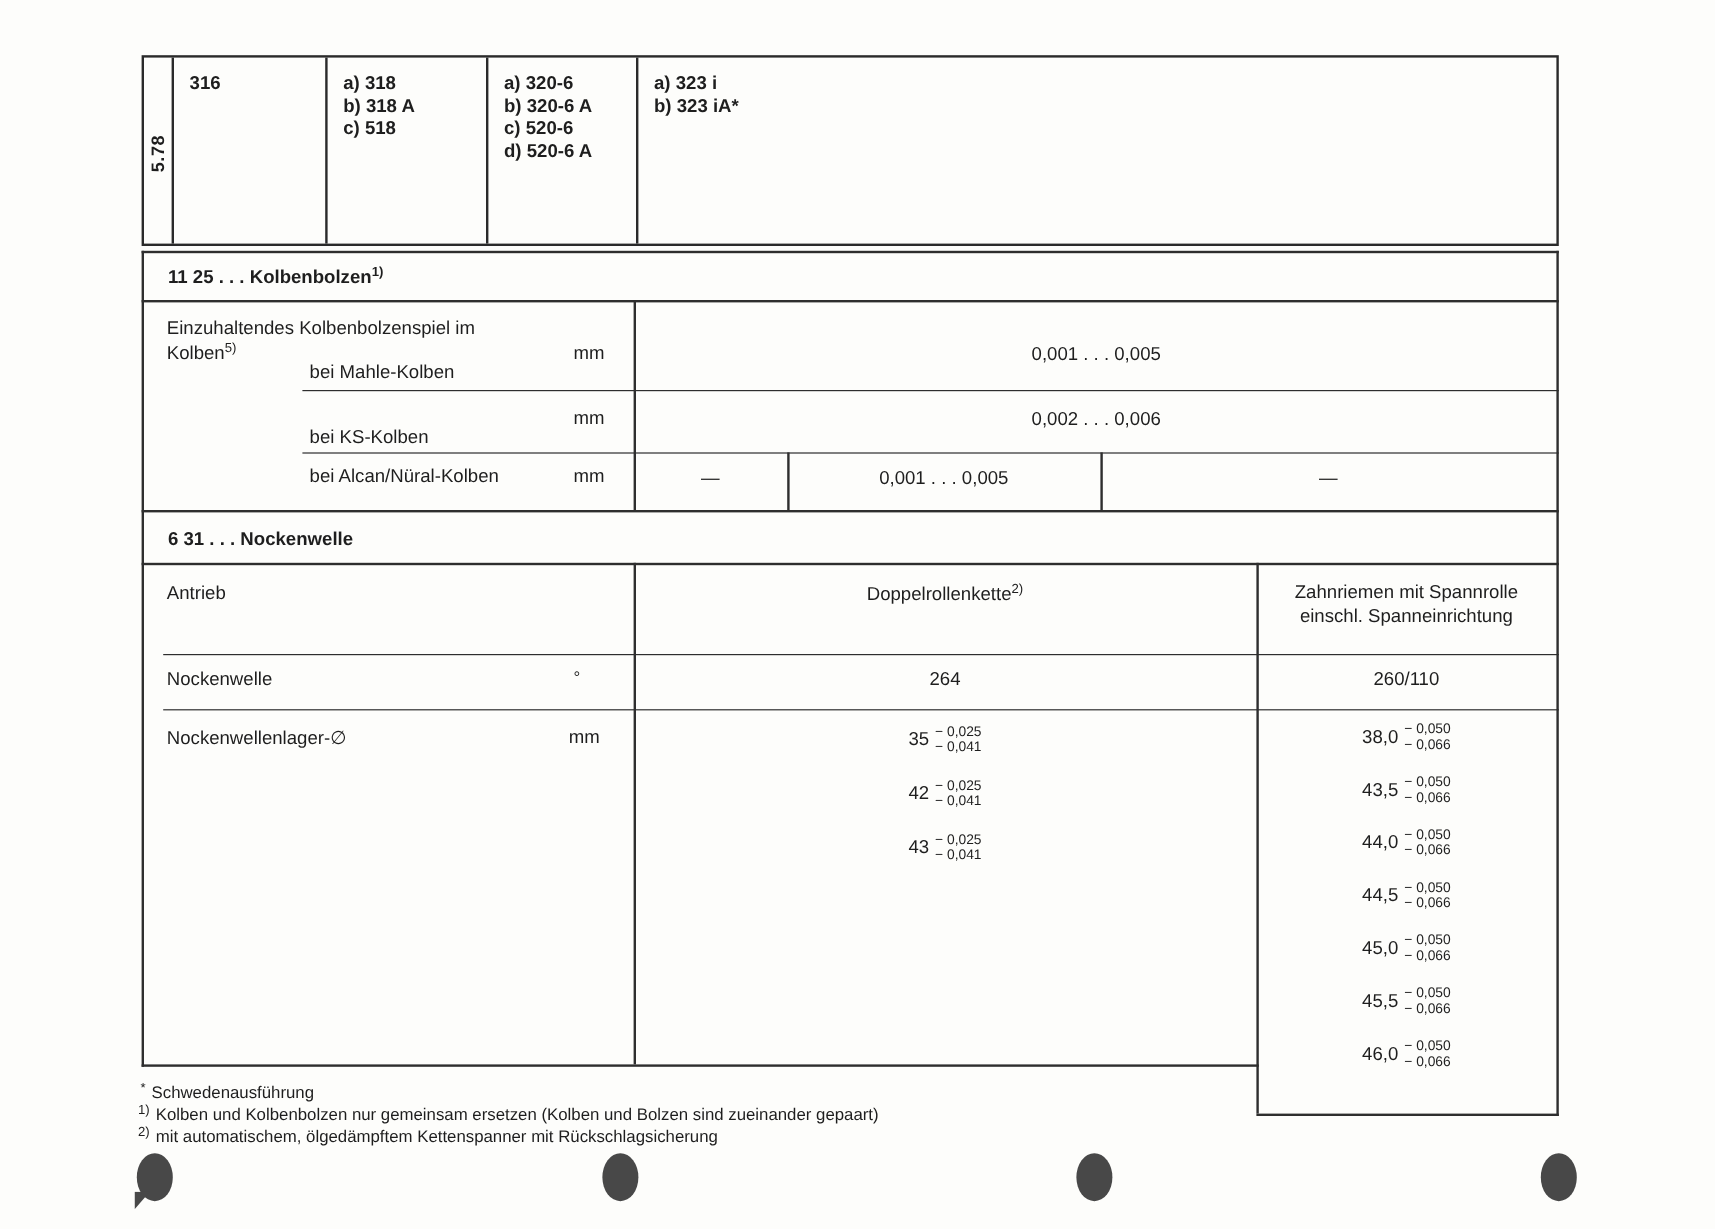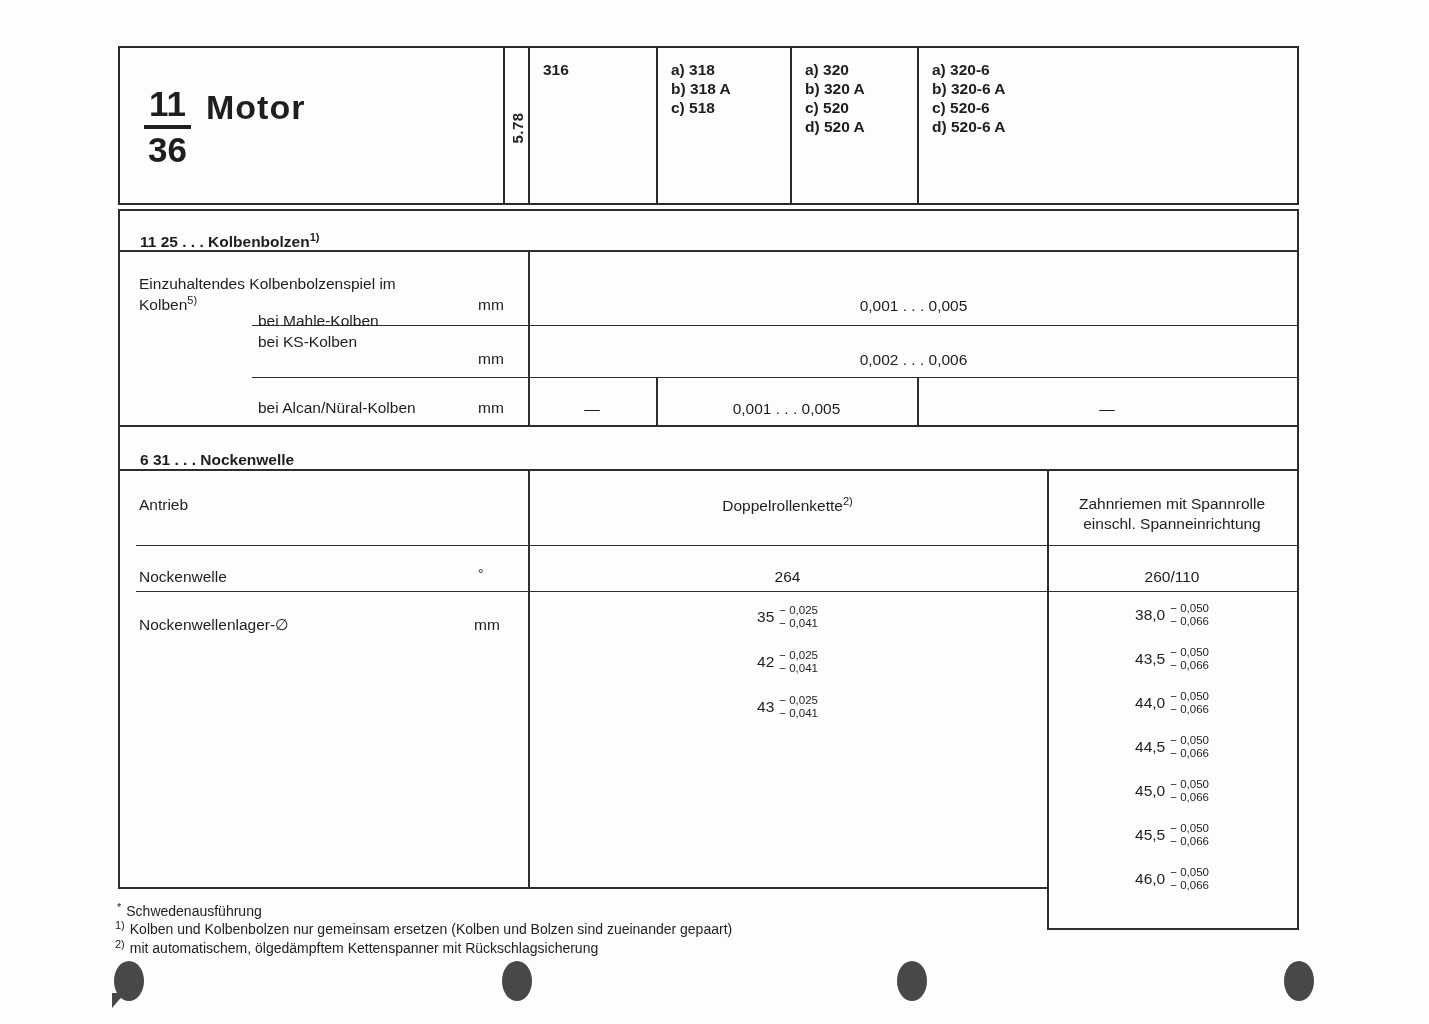--- a/index.html
+++ b/index.html
@@ -79,12 +79,6 @@
     <div>b) 318 A</div>
     <div>c) 518</div>
   </div>
-  <div class="hcell hcell-m" style="width:127px">
-    <div>a) 320</div>
-    <div>b) 320 A</div>
-    <div>c) 520</div>
-    <div>d) 520 A</div>
-  </div>
   <div class="hcell hcell-m" style="width:125px">
     <div>a) 320-6</div>
     <div>b) 320-6 A</div>

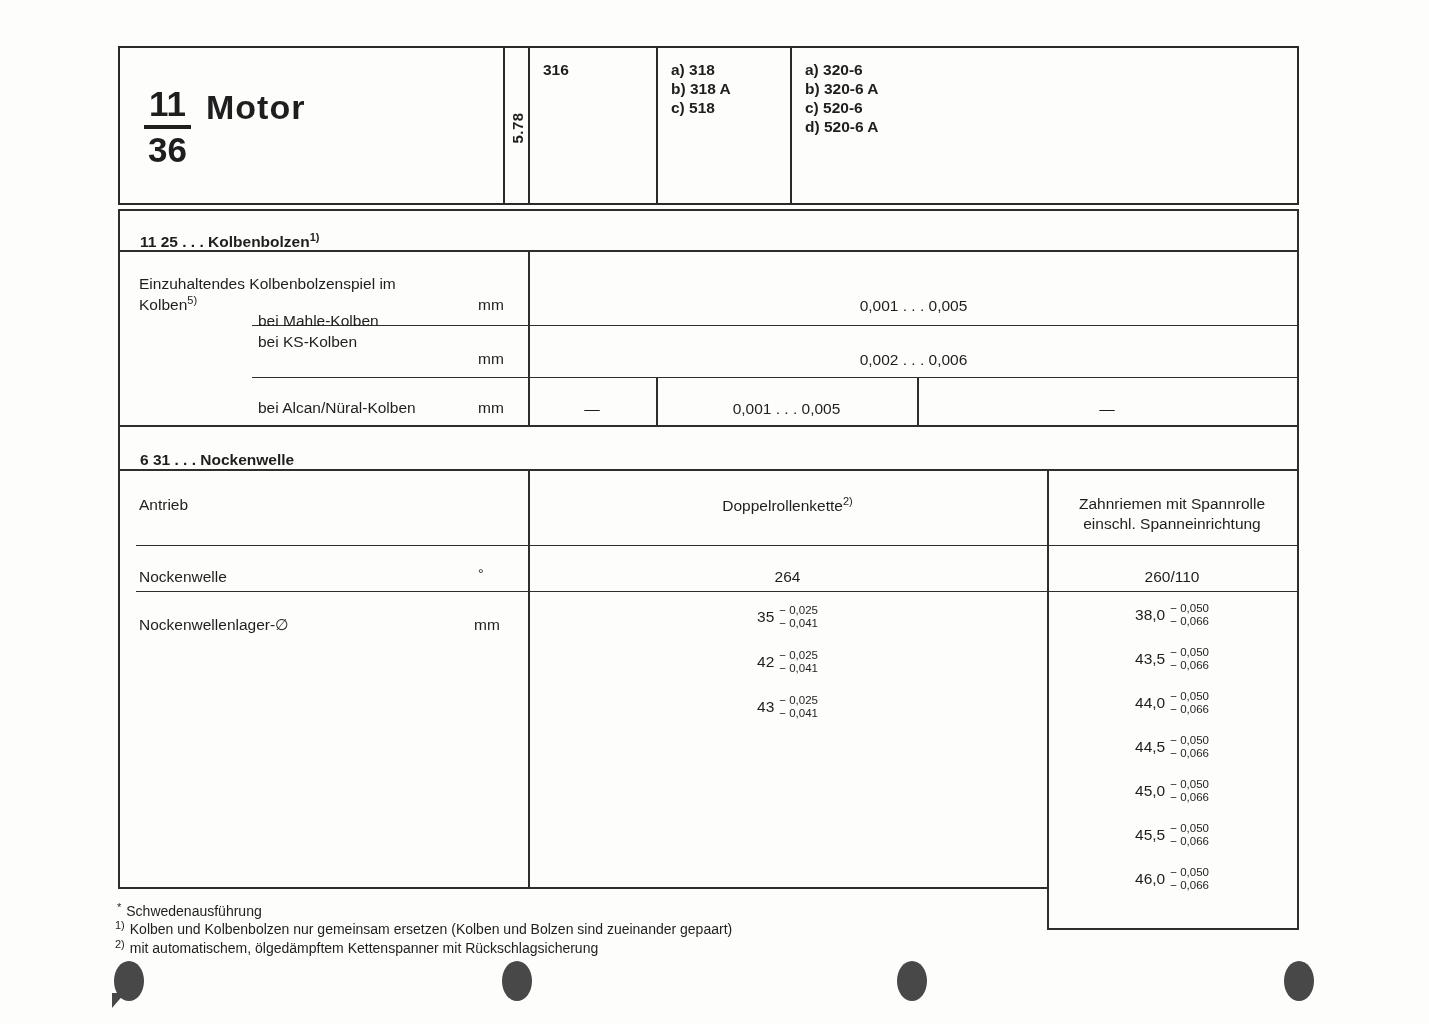--- a/index.html
+++ b/index.html
@@ -85,6 +85,10 @@
     <div>c) 520-6</div>
     <div>d) 520-6 A</div>
   </div>
+  <div class="hcell hcell-m">
+    <div>a) 323 i</div>
+    <div>b) 323 iA*</div>
+  </div>
 </div>
 
 <div class="hl" style="left:118px;top:209px;width:1181px"></div>

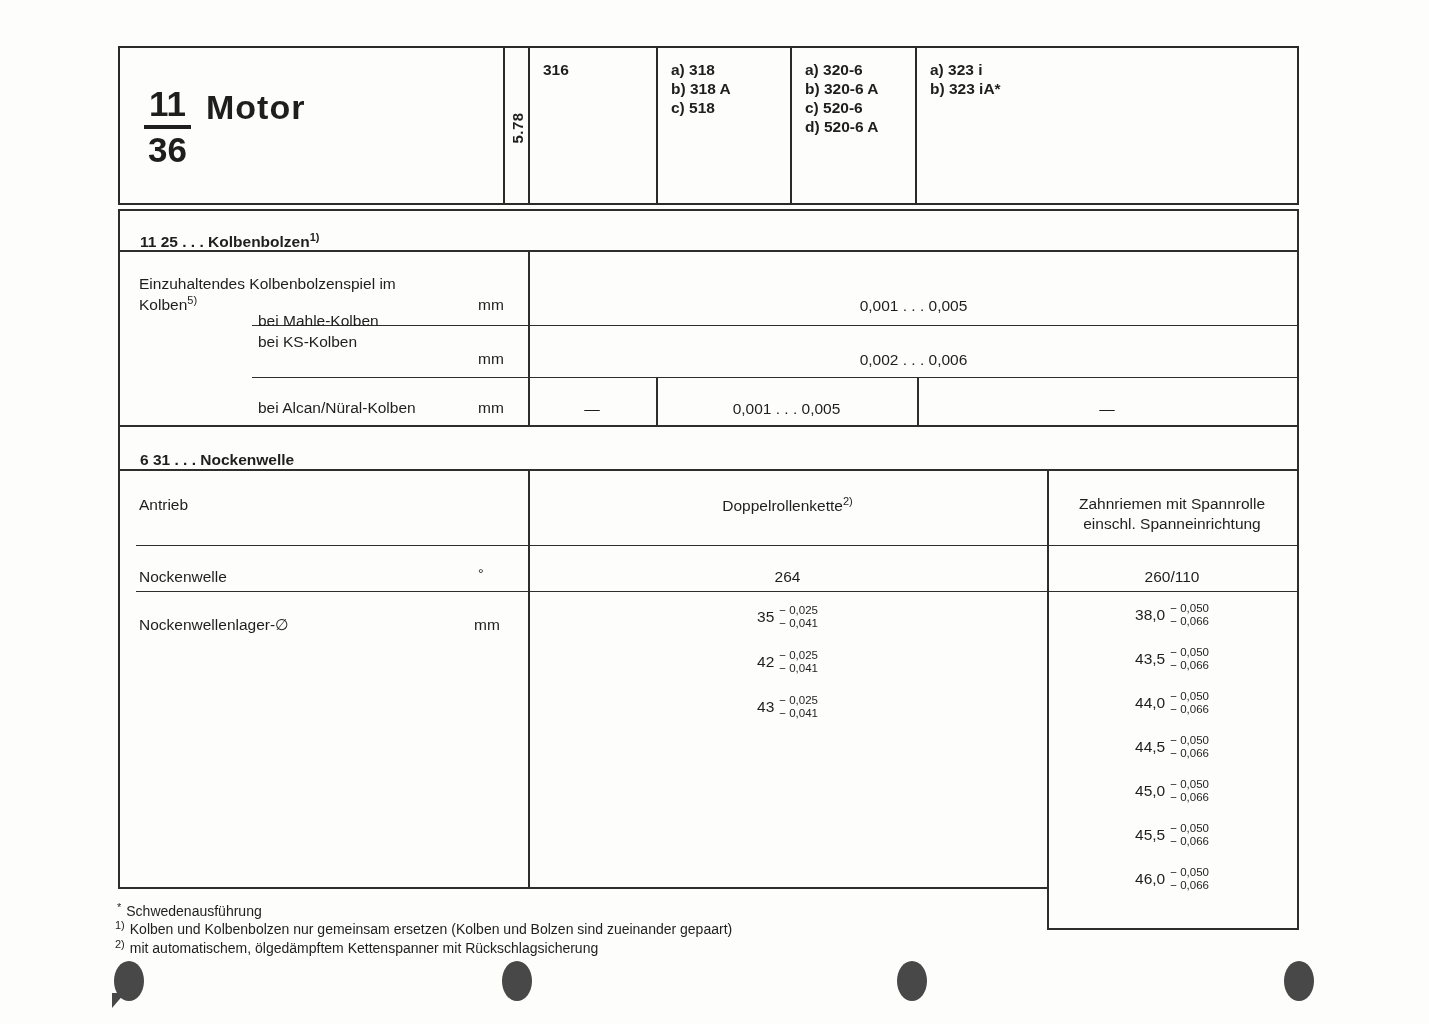--- a/index.html
+++ b/index.html
@@ -61,13 +61,6 @@
 <body>
 
 <div class="hdr">
-  <div class="hcell hcell-title">
-    <div class="fraction">
-      <div class="fr-top">11</div>
-      <div class="fr-bottom">36</div>
-    </div>
-    <div class="motor-title">Motor</div>
-  </div>
   <div class="hcell hcell-date">
     <span class="rot">5.78</span>
   </div>

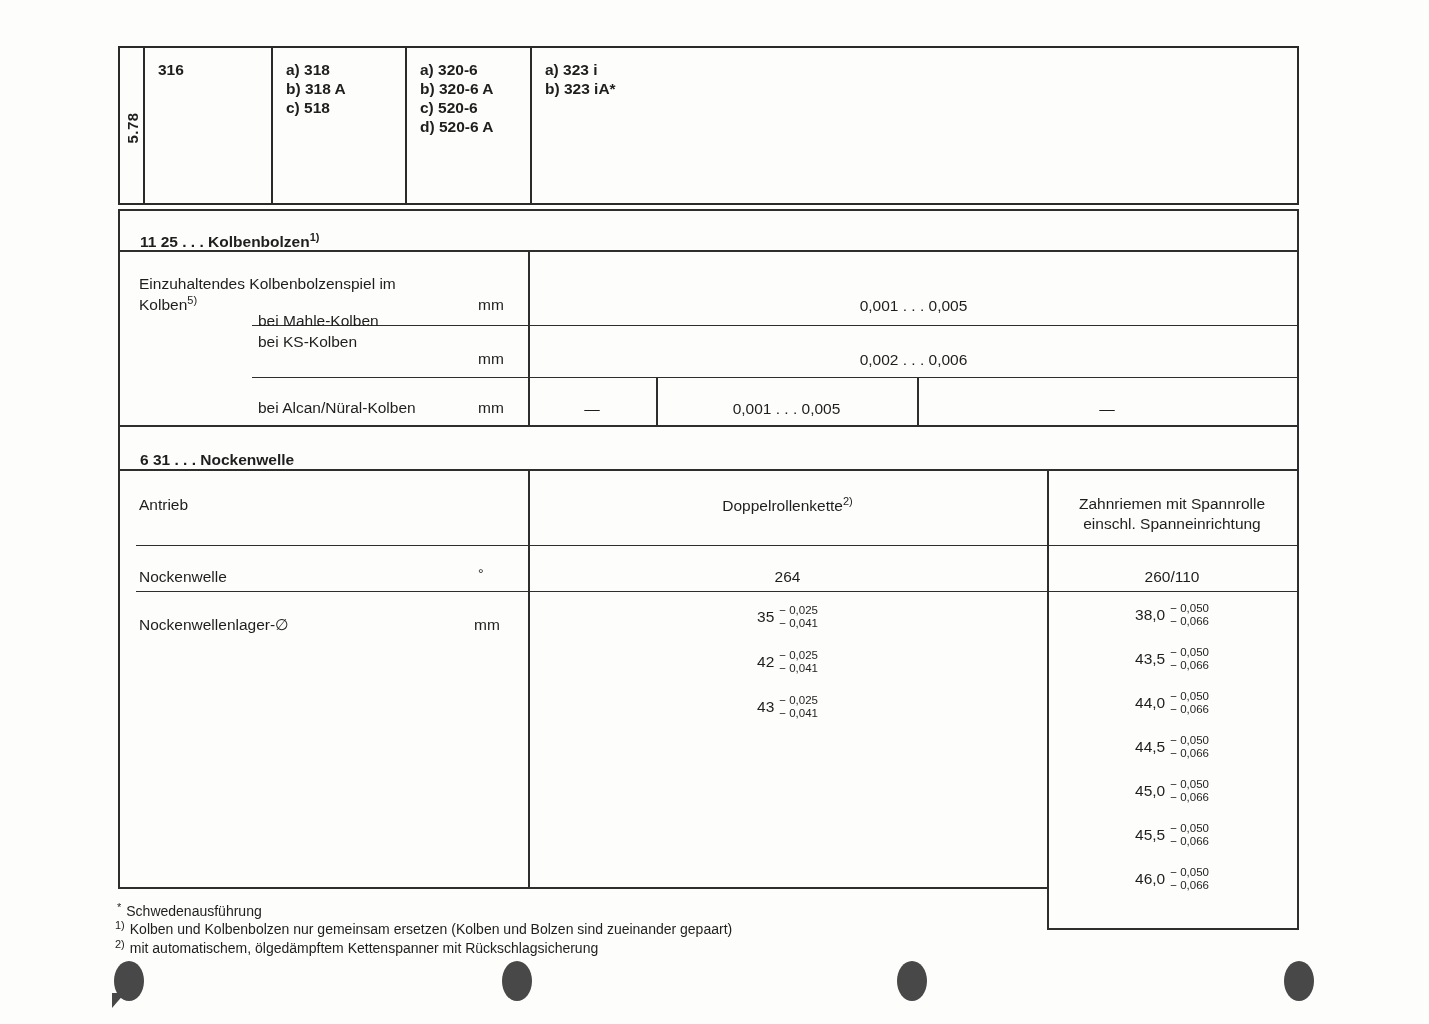--- a/index.html
+++ b/index.html
@@ -10,7 +10,7 @@
     color:#1e1e1e;
     overflow:hidden;
   }
-  .t  { position:absolute; white-space:nowrap; font-size:15.5px;margin-top:10px; }
+  .t  { position:absolute; white-space:nowrap; font-size:15.5px; }
   .b  { font-weight:bold; }
   .c  { text-align:center; white-space:nowrap; }
   .hl { position:absolute; height:2px; background:#2e2e2e; }

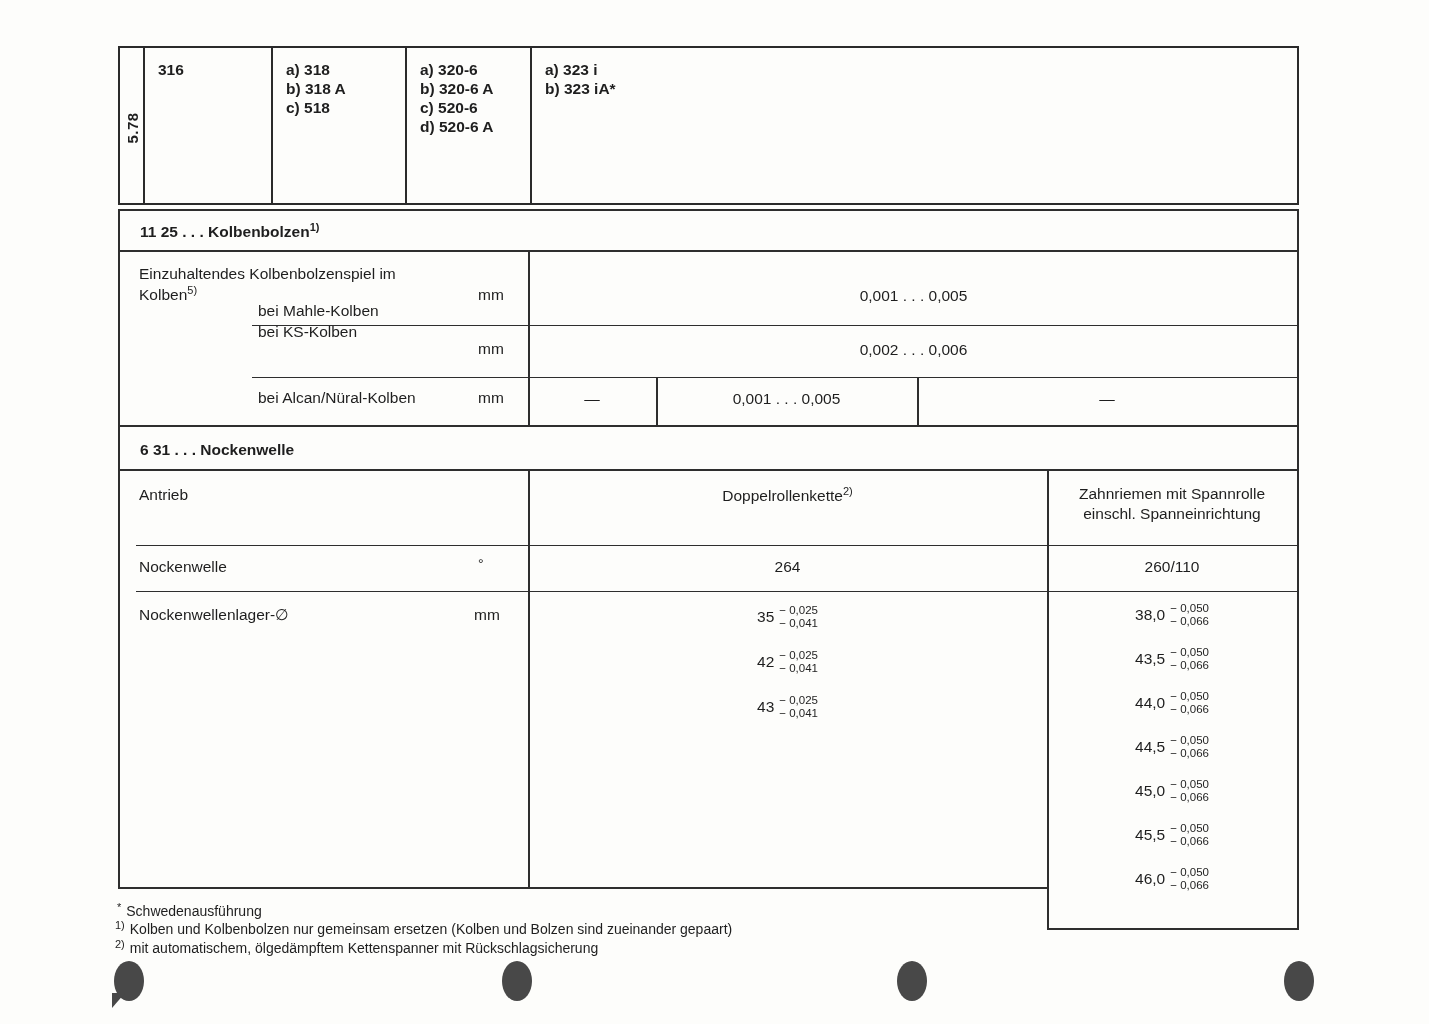--- a/index.html
+++ b/index.html
@@ -116,7 +116,7 @@
 <div class="t" style="left:478px;top:286px">mm</div>
 <div class="t c" style="left:528px;top:287px;width:771px">0,001 . . . 0,005</div>
 
-<div class="t" style="left:258px;top:323px">bei KS-Kolben</div>
+<div class="t" style="left:258px;top:356px">bei KS-Kolben</div>
 <div class="t" style="left:478px;top:340px">mm</div>
 <div class="t c" style="left:528px;top:341px;width:771px">0,002 . . . 0,006</div>
 

